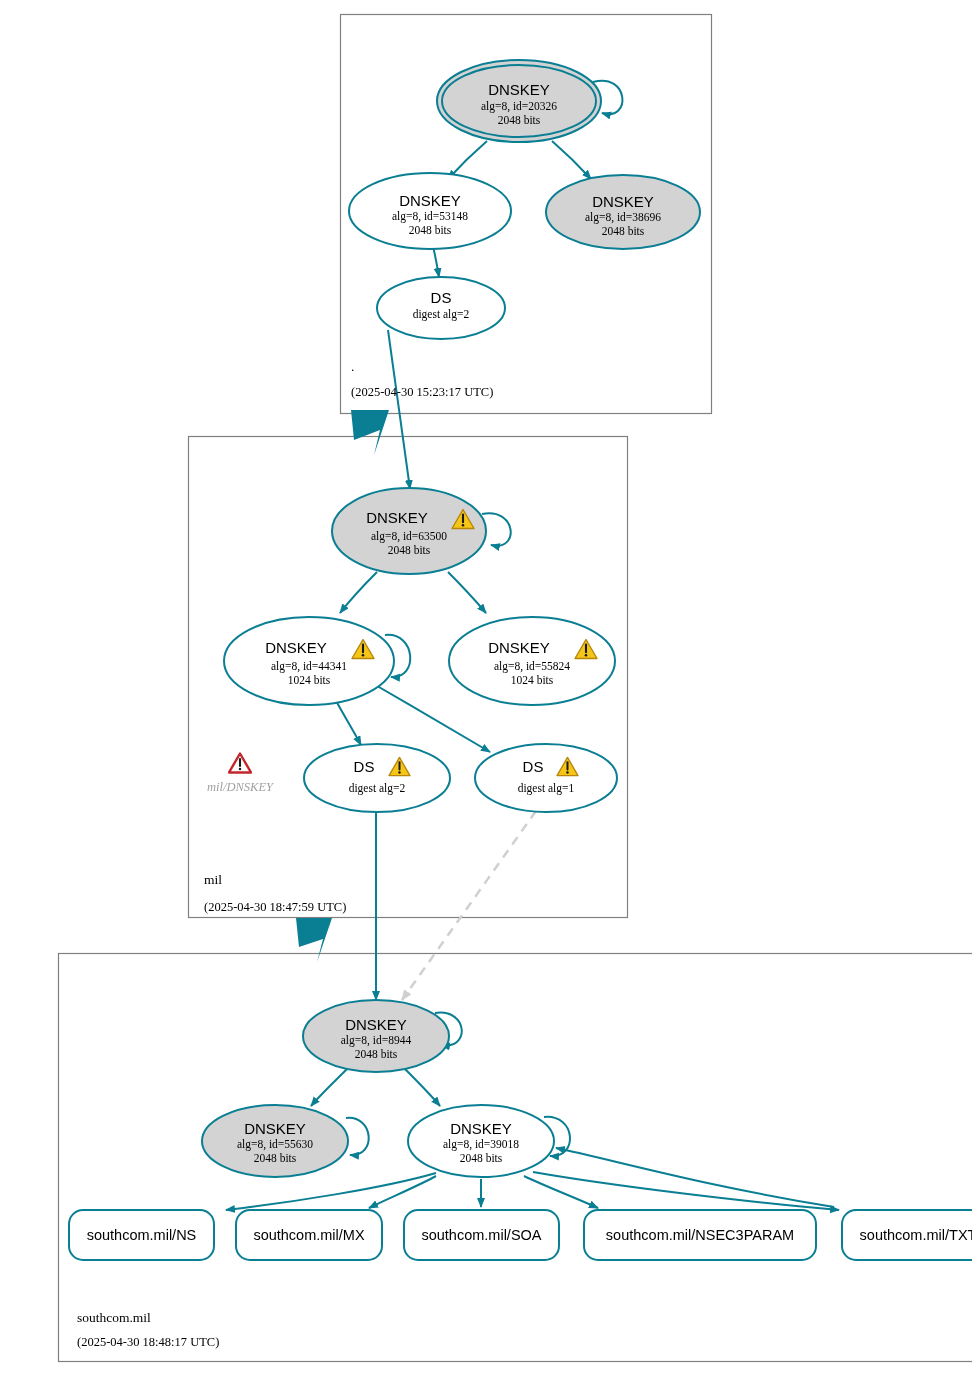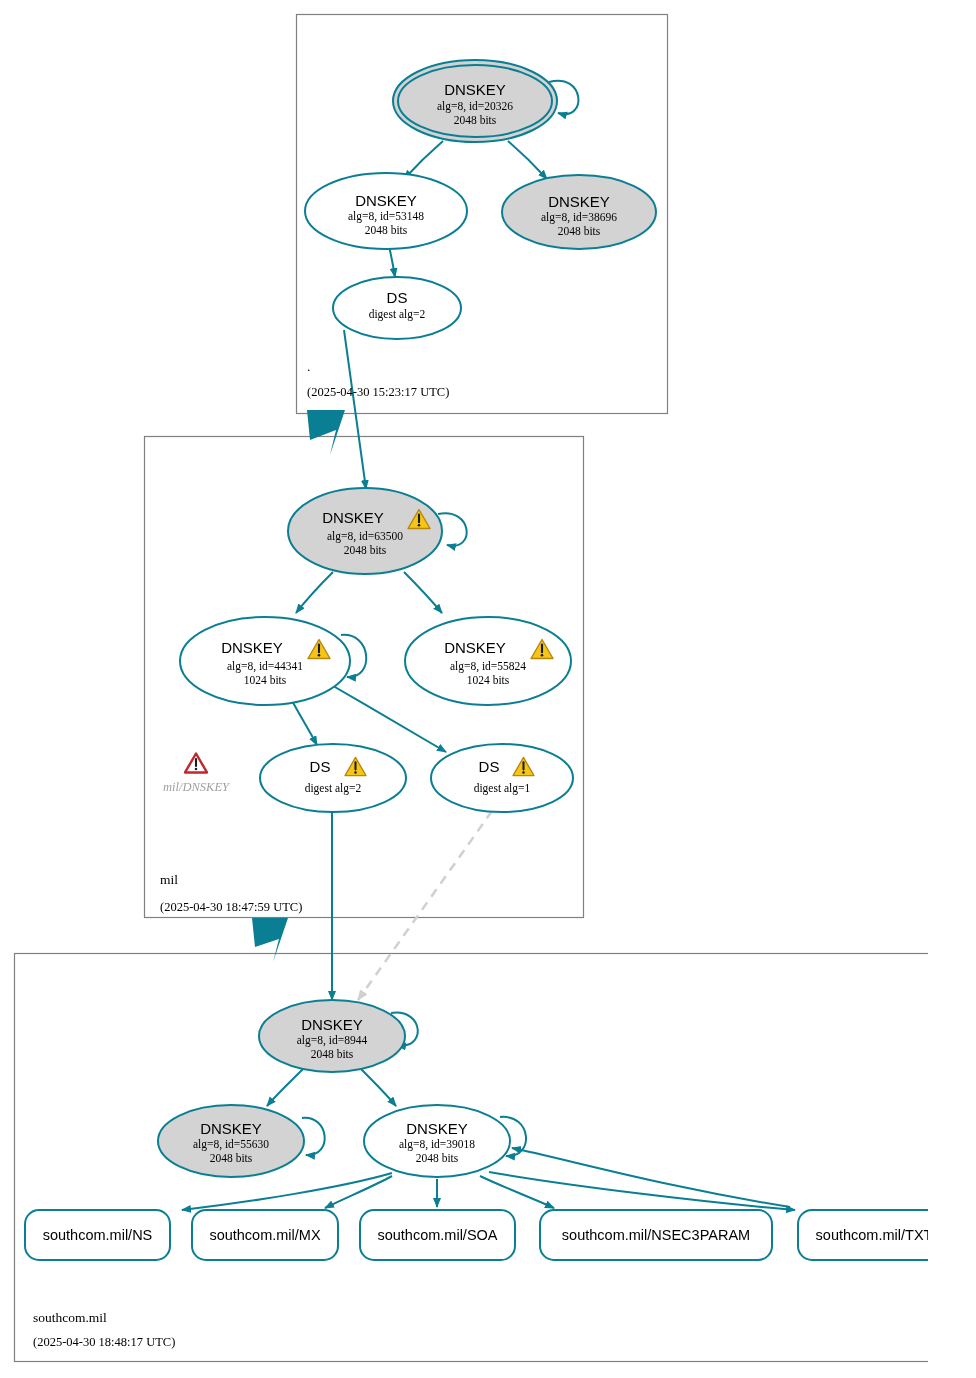--- a/index.html
+++ b/index.html
@@ -14,6 +14,7 @@
     background: #ffffff;
     font-family: "Liberation Sans", sans-serif;
     overflow: hidden;
+    margin-left: 44px;
   }
   svg#graph {
     display: block;

